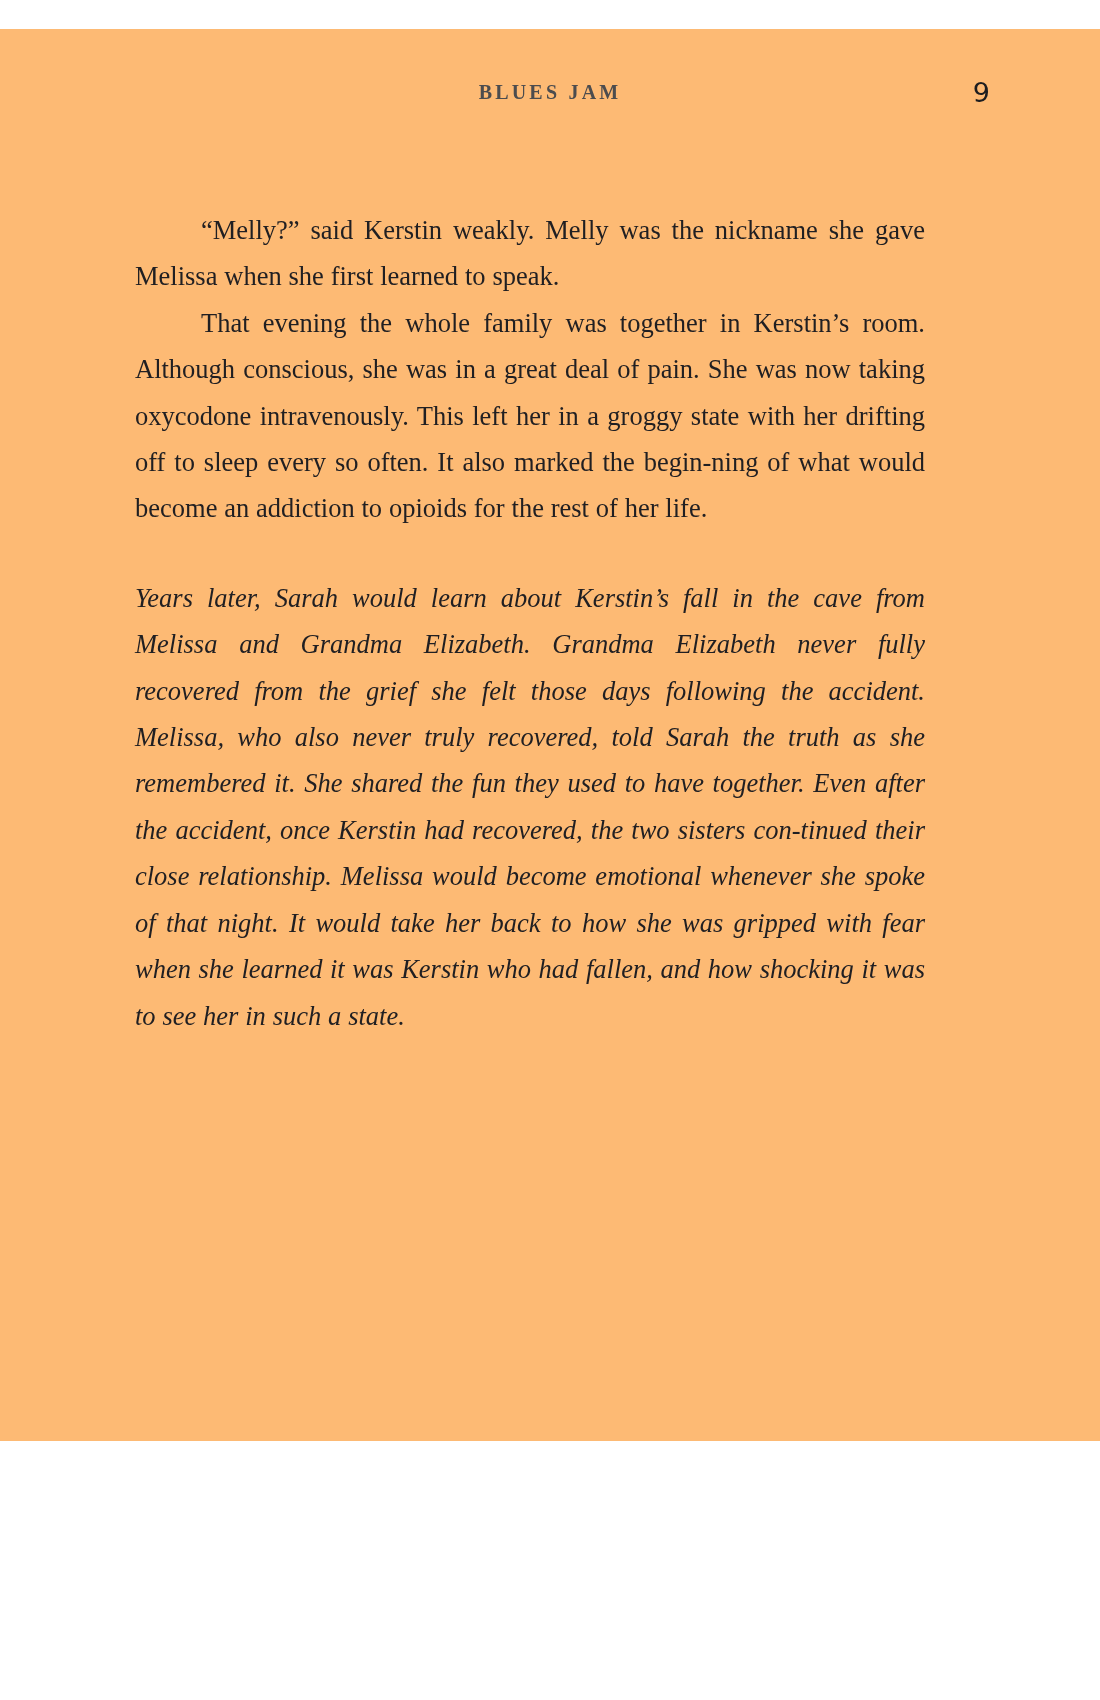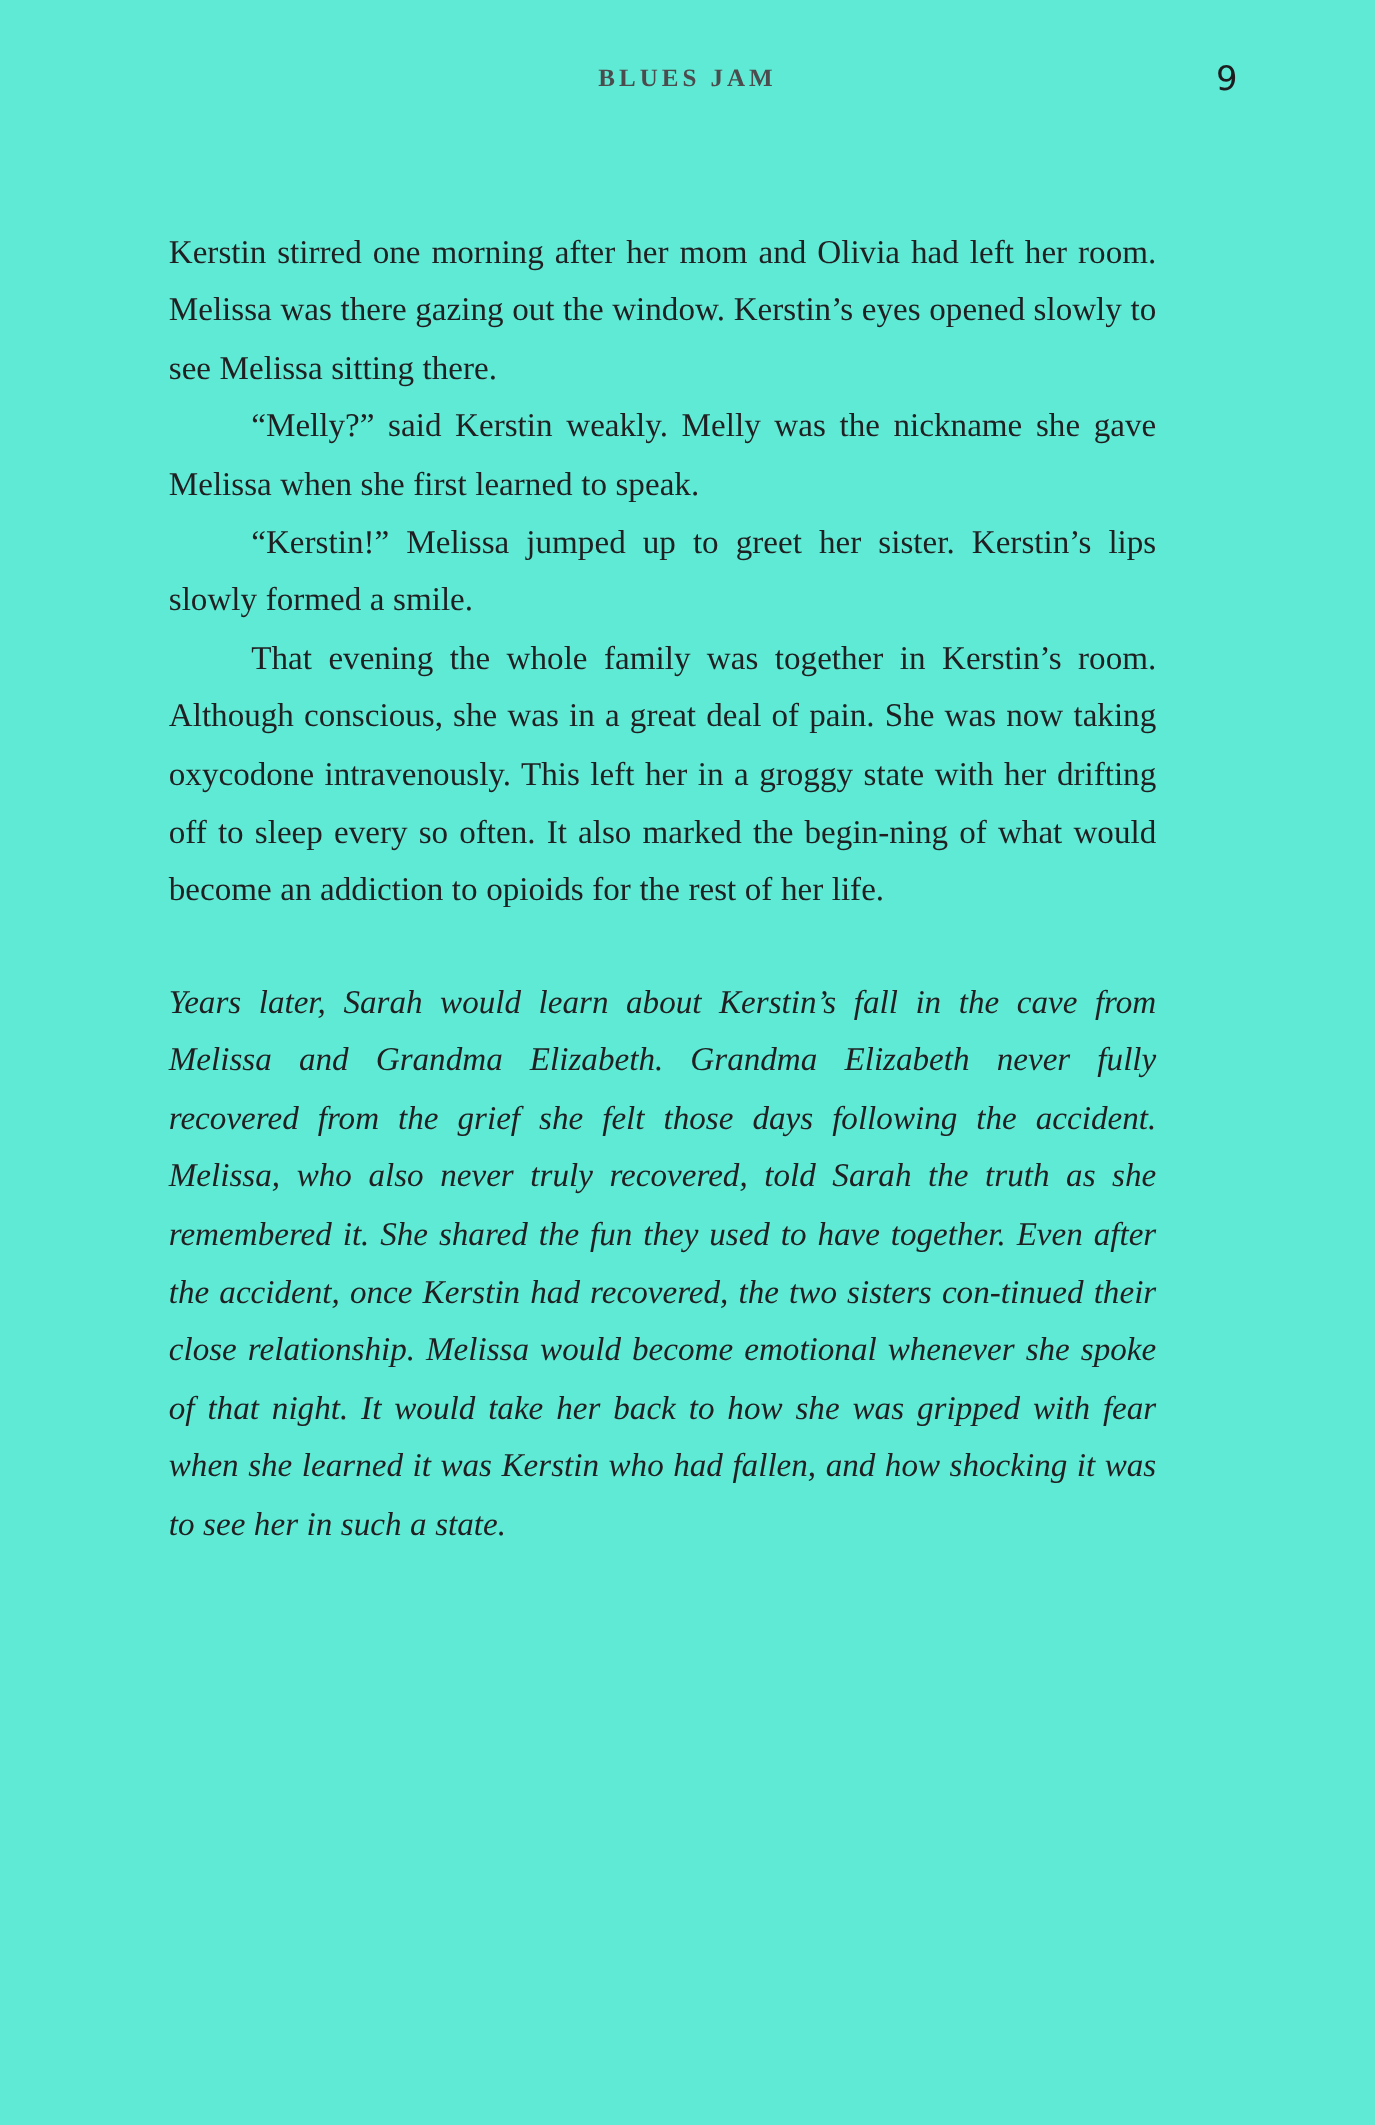--- a/index.html
+++ b/index.html
@@ -12,10 +12,11 @@
   .page {
     position: relative;
     width: 1100px;
-    height: 1700px;
-    background: #5eead4;
+    height: 1412px;
+    background: #fdba74;
     overflow: hidden;
     box-sizing: border-box;
+    margin-top: 29px;
   }
 
   

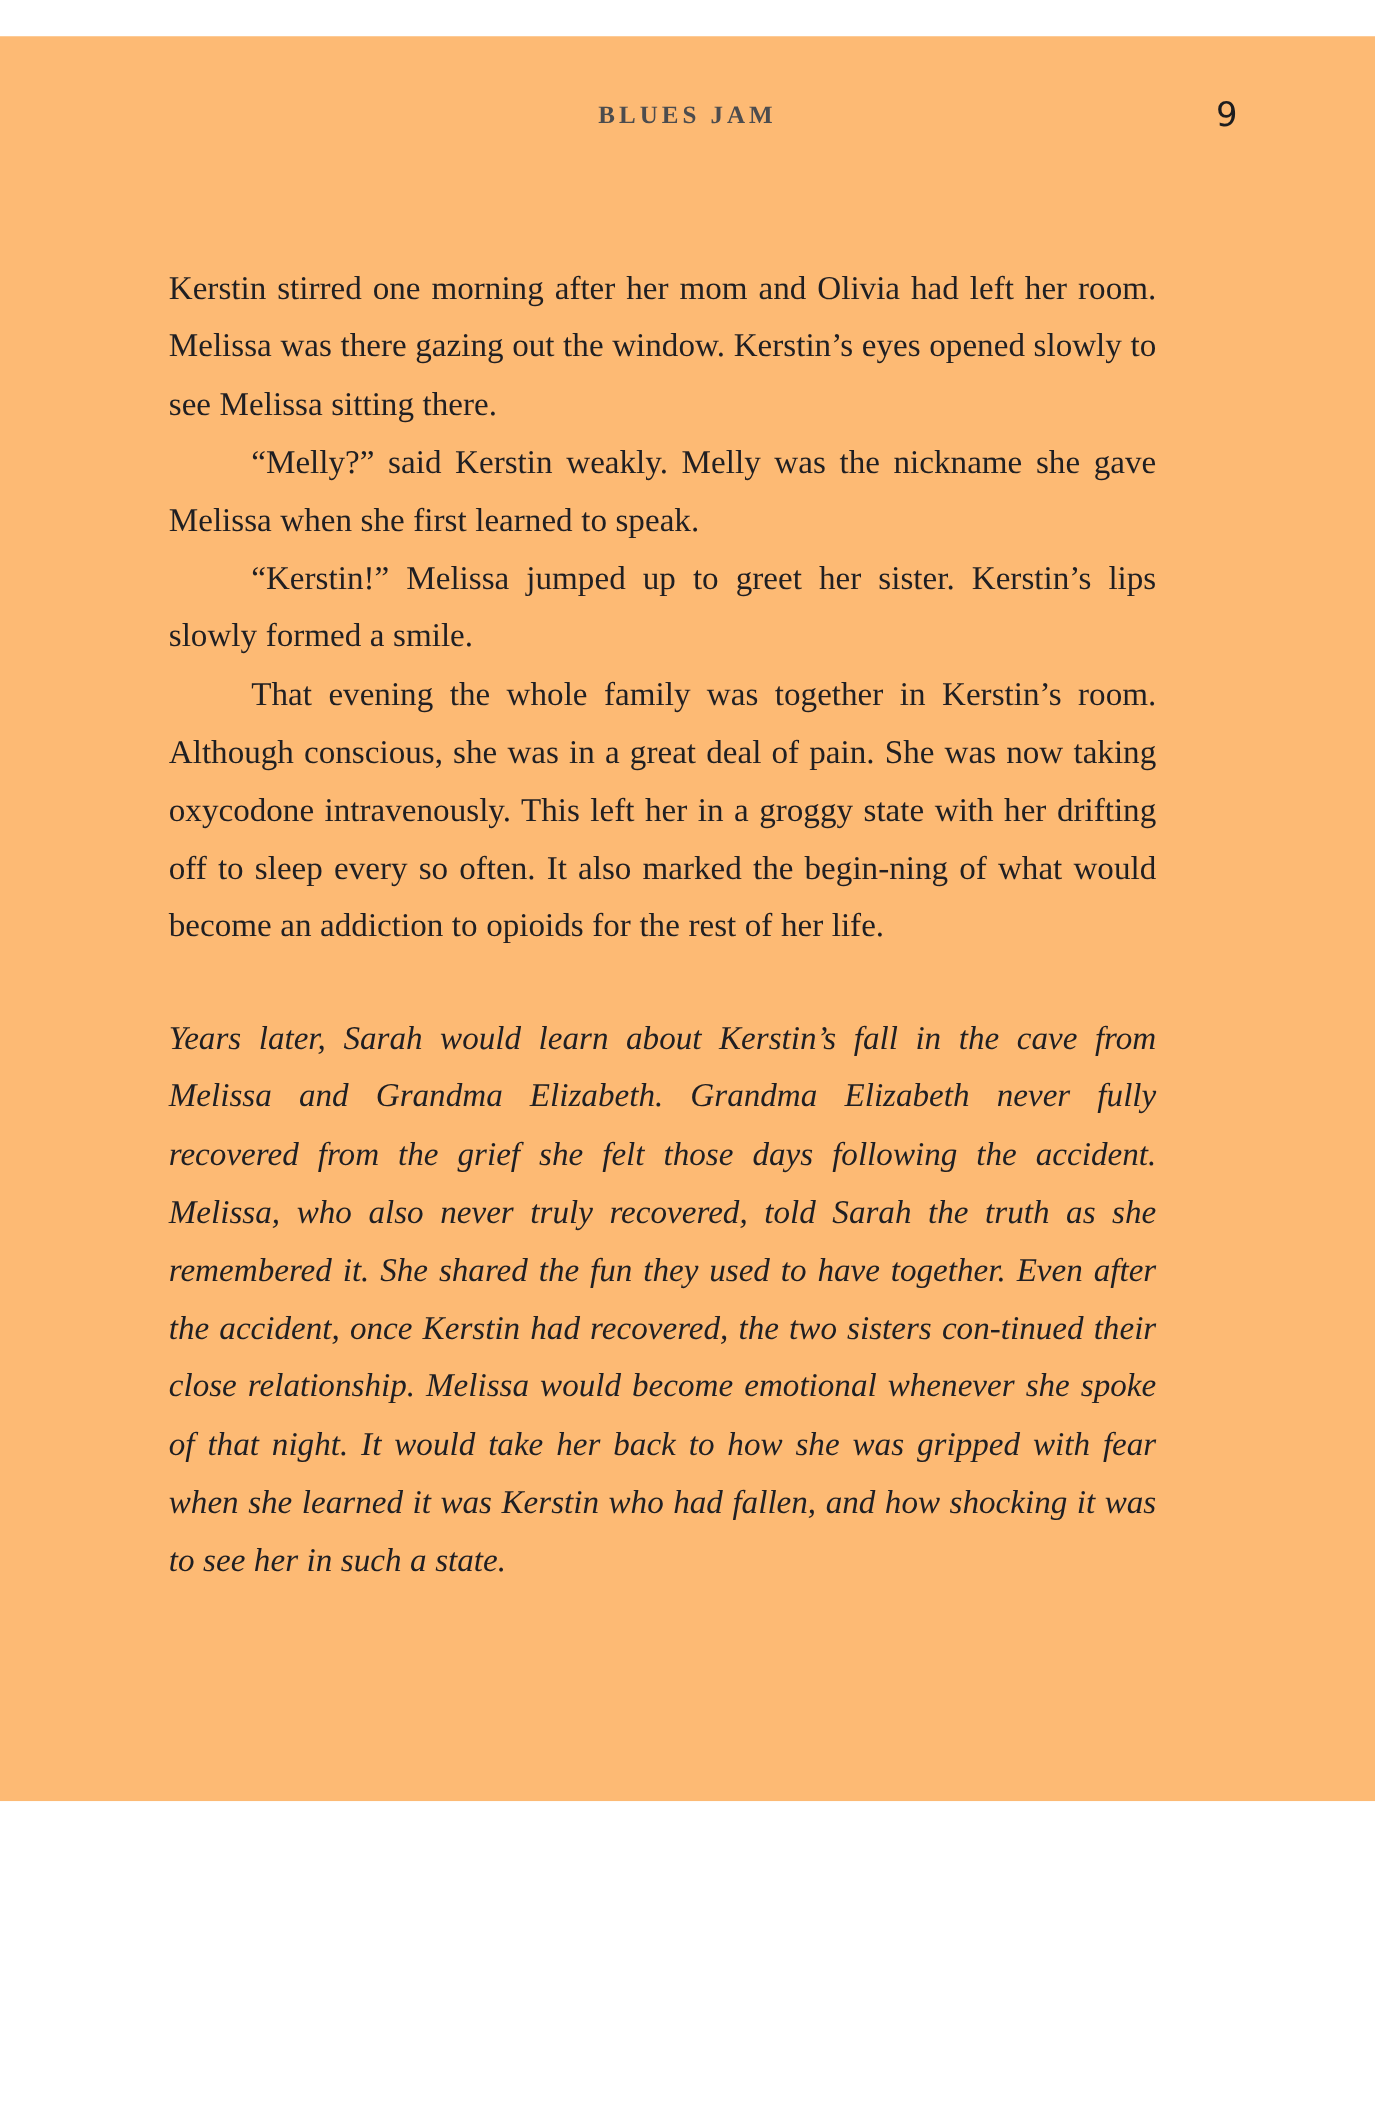--- a/index.html
+++ b/index.html
@@ -99,7 +99,6 @@
   <div class="folio">9</div>
 
   <div class="text-block">
-    <p class="para noindent">Kerstin stirred one morning after her mom and Olivia had left her room. Melissa was there gazing out the window. Kerstin’s eyes opened slowly to see Melissa sitting there.</p>
     <p class="para indent">“Melly?” said Kerstin weakly. Melly was the nickname she gave Melissa when she first learned to speak.</p>
     <p class="para indent">“Kerstin!” Melissa jumped up to greet her sister. Kerstin’s lips slowly formed a smile.</p>
     <p class="para indent">That evening the whole family was together in Kerstin’s room. Although conscious, she was in a great deal of pain. She was now taking oxycodone intravenously. This left her in a groggy state with her drifting off to sleep every so often. It also marked the begin-ning of what would become an addiction to opioids for the rest of her life.</p>

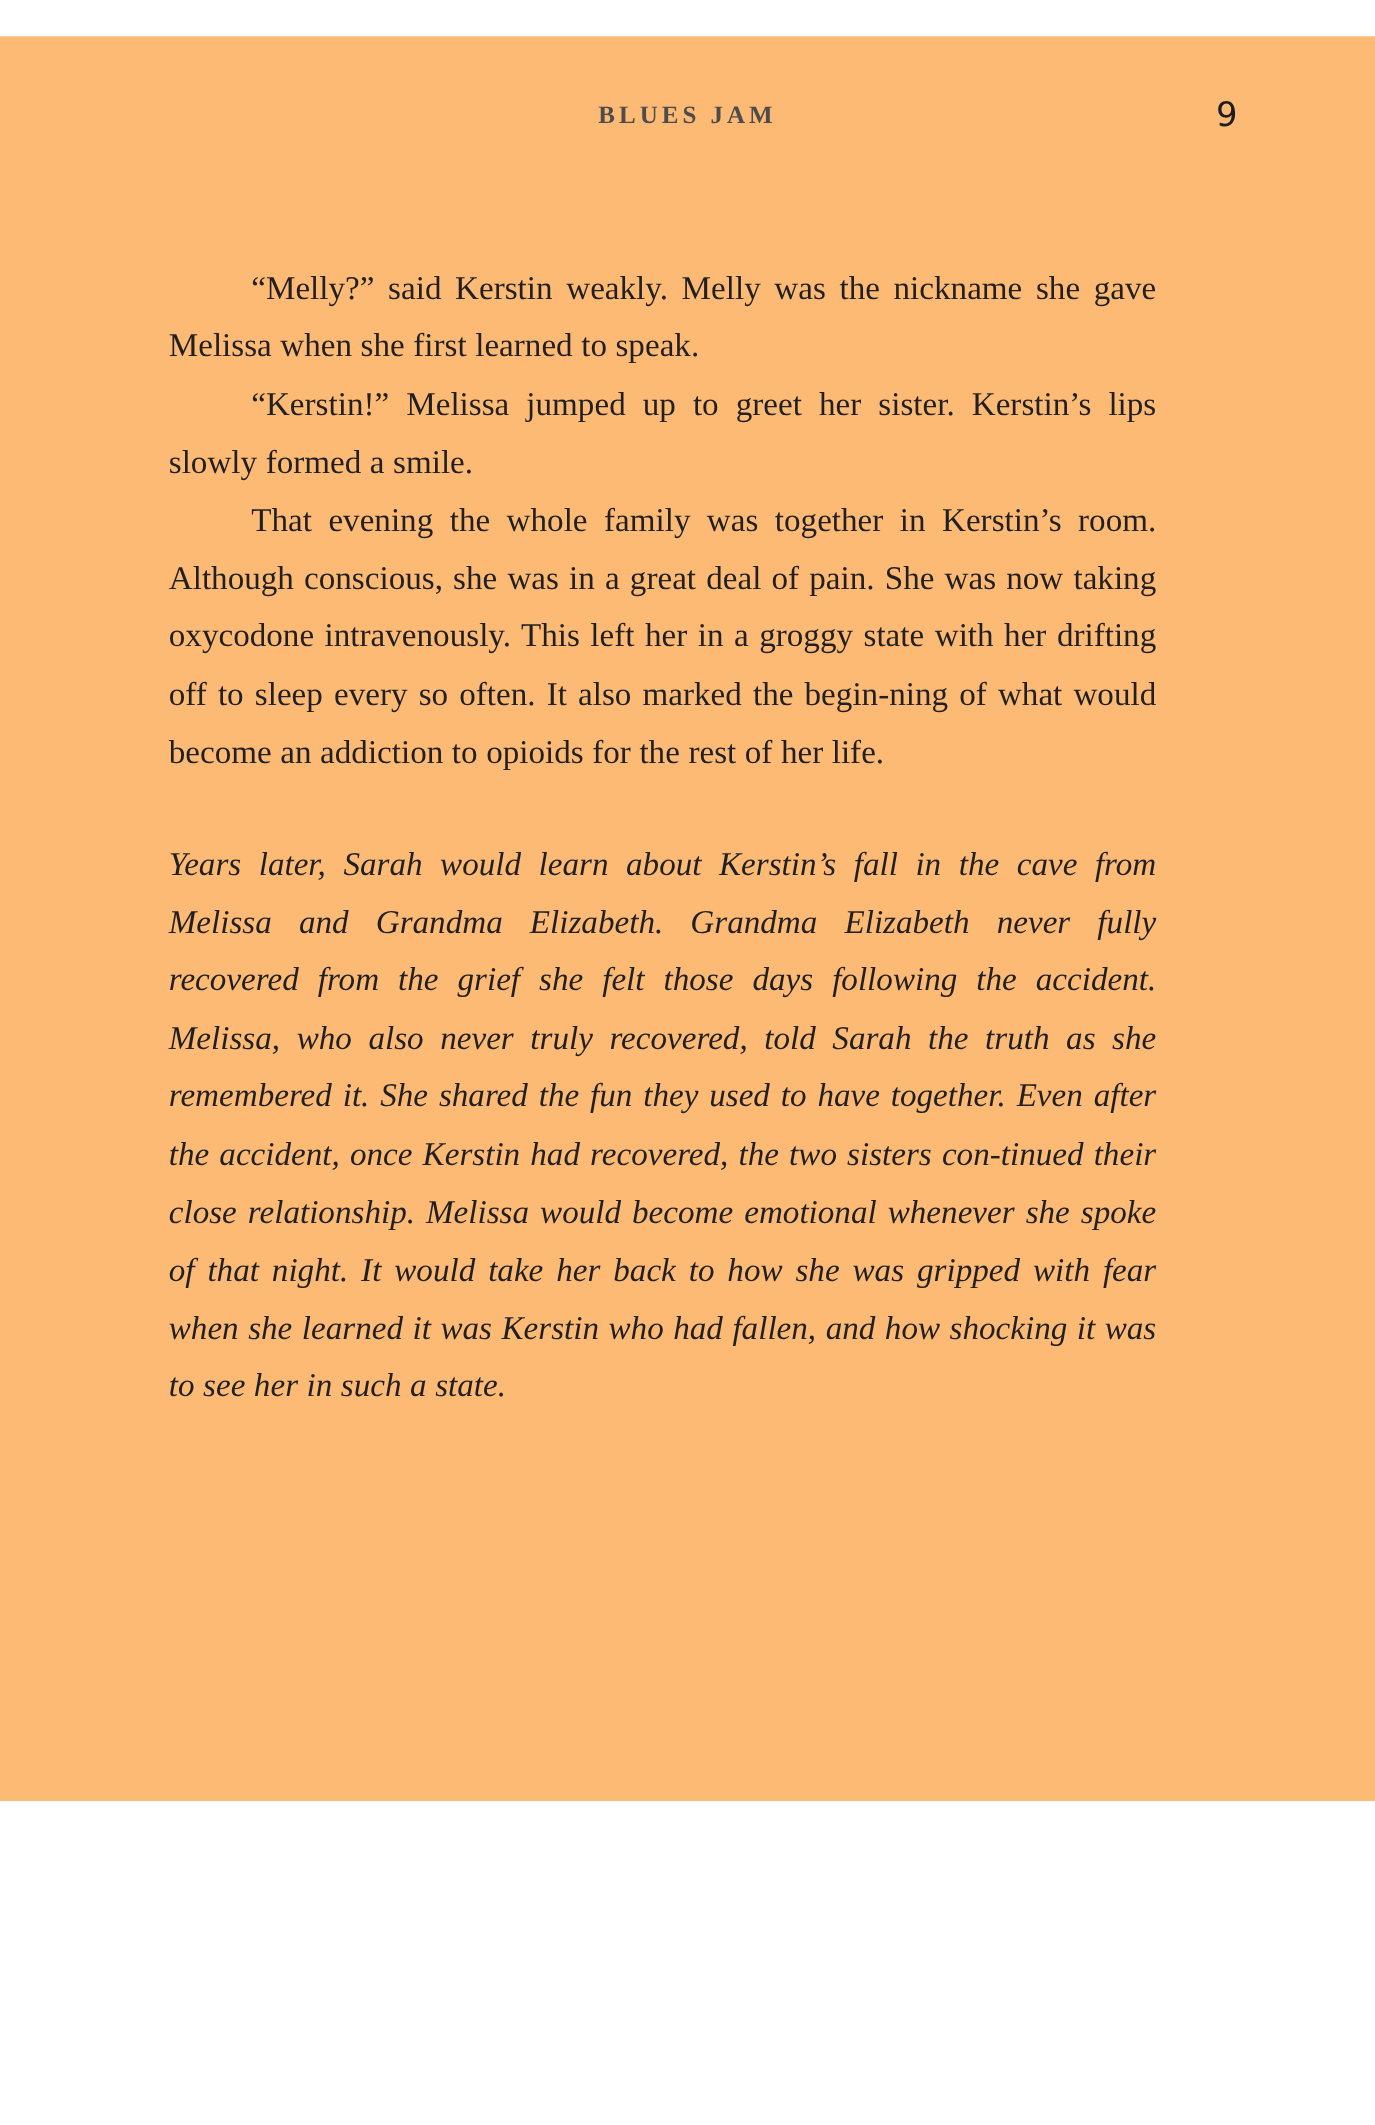--- a/index.html
+++ b/index.html
@@ -100,7 +100,6 @@
 
   <div class="text-block">
     <p class="para indent">“Melly?” said Kerstin weakly. Melly was the nickname she gave Melissa when she first learned to speak.</p>
-    <p class="para indent">“Kerstin!” Melissa jumped up to greet her sister. Kerstin’s lips slowly formed a smile.</p>
     <p class="para indent">That evening the whole family was together in Kerstin’s room. Although conscious, she was in a great deal of pain. She was now taking oxycodone intravenously. This left her in a groggy state with her drifting off to sleep every so often. It also marked the begin-ning of what would become an addiction to opioids for the rest of her life.</p>
     <p class="para noindent section-start">Years later, Sarah would learn about Kerstin’s fall in the cave from Melissa and Grandma Elizabeth. Grandma Elizabeth never fully recovered from the grief she felt those days following the accident. Melissa, who also never truly recovered, told Sarah the truth as she remembered it. She shared the fun they used to have together. Even after the accident, once Kerstin had recovered, the two sisters con-tinued their close relationship. Melissa would become emotional whenever she spoke of that night. It would take her back to how she was gripped with fear when she learned it was Kerstin who had fallen, and how shocking it was to see her in such a state.</p>
   </div>

